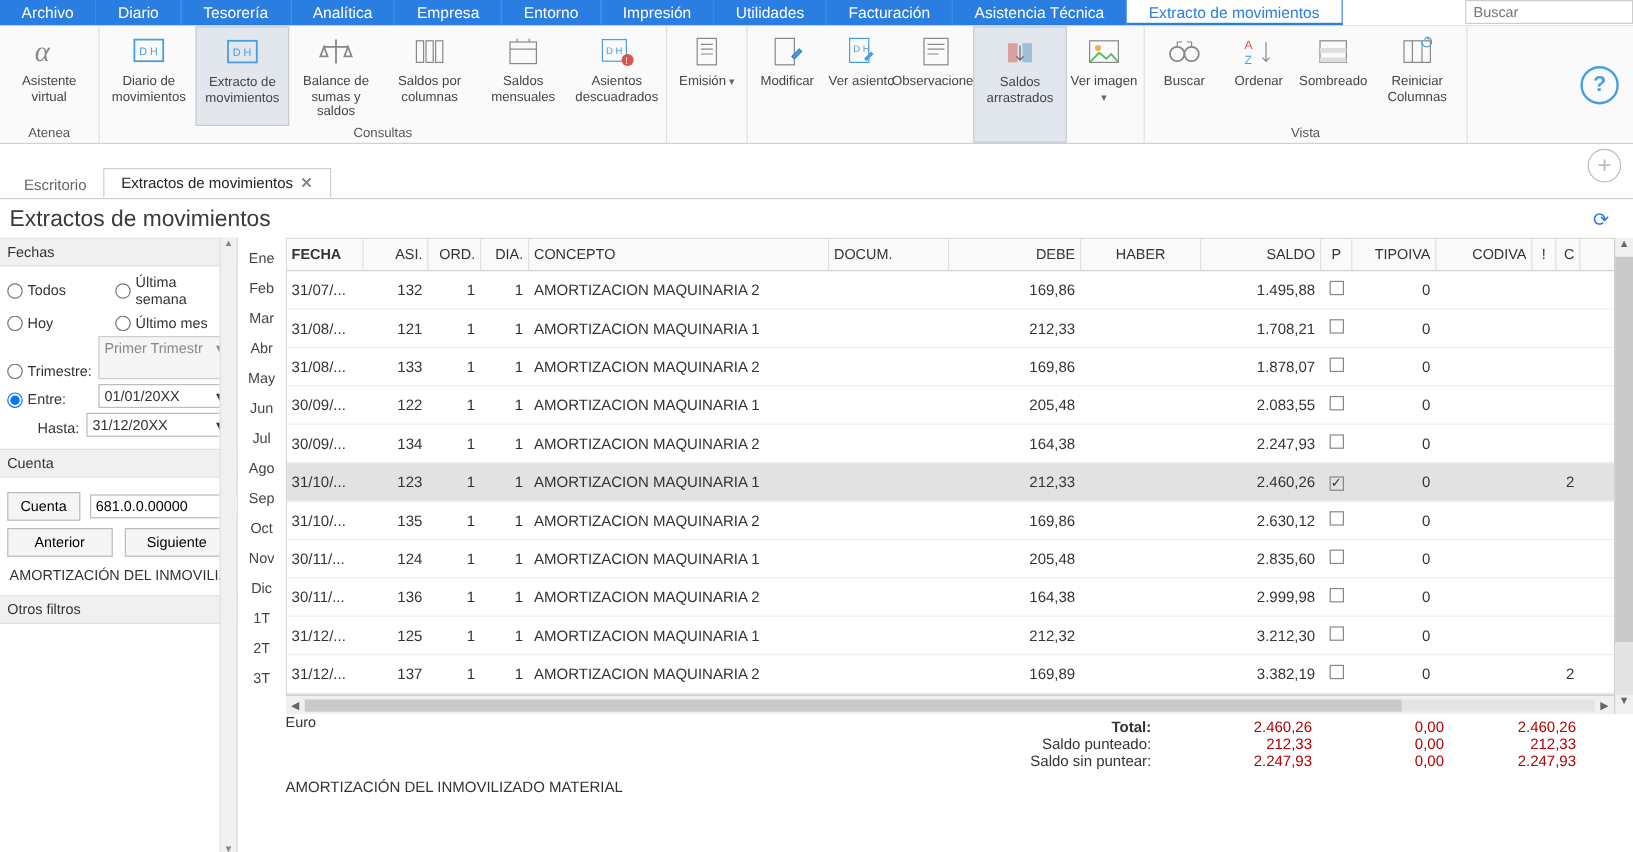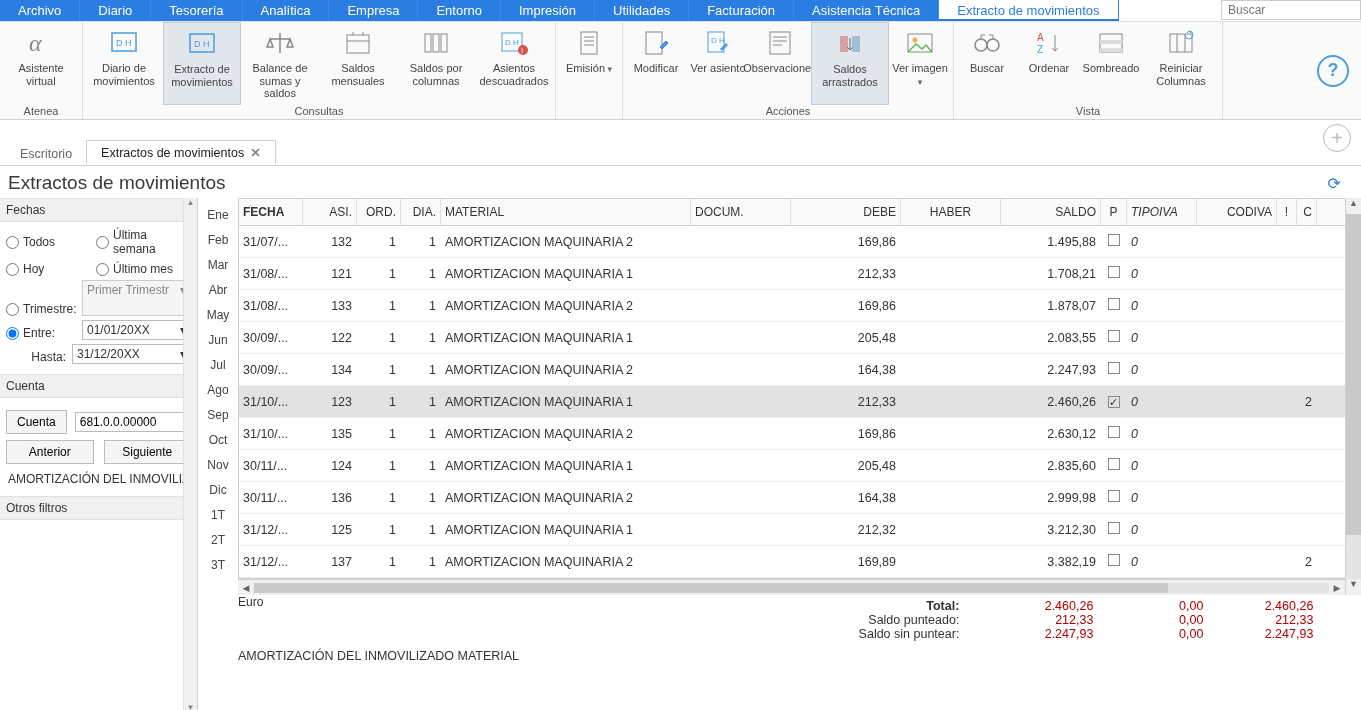--- a/index.html
+++ b/index.html
@@ -166,6 +166,16 @@
           <div class="rbtn wide">
             <div class="icon">
               <svg viewBox="0 0 32 28">
+                <rect x="5" y="5" width="6" height="18" fill="none" stroke="#888"></rect>
+                <rect x="13" y="5" width="6" height="18" fill="none" stroke="#888"></rect>
+                <rect x="21" y="5" width="6" height="18" fill="none" stroke="#888"></rect>
+              </svg>
+            </div>
+            <div>Saldos por columnas</div>
+          </div>
+          <div class="rbtn wide">
+            <div class="icon">
+              <svg viewBox="0 0 32 28">
                 <rect x="5" y="6" width="22" height="18" fill="none" stroke="#888"></rect>
                 <line x1="5" y1="12" x2="27" y2="12" stroke="#888"></line>
                 <line x1="11" y1="6" x2="11" y2="3" stroke="#888"></line>
@@ -173,16 +183,6 @@
               </svg>
             </div>
             <div>Saldos mensuales</div>
-          </div>
-          <div class="rbtn wide">
-            <div class="icon">
-              <svg viewBox="0 0 32 28">
-                <rect x="5" y="5" width="6" height="18" fill="none" stroke="#888"></rect>
-                <rect x="13" y="5" width="6" height="18" fill="none" stroke="#888"></rect>
-                <rect x="21" y="5" width="6" height="18" fill="none" stroke="#888"></rect>
-              </svg>
-            </div>
-            <div>Saldos por columnas</div>
           </div>
           <div class="rbtn wide">
             <div class="icon">

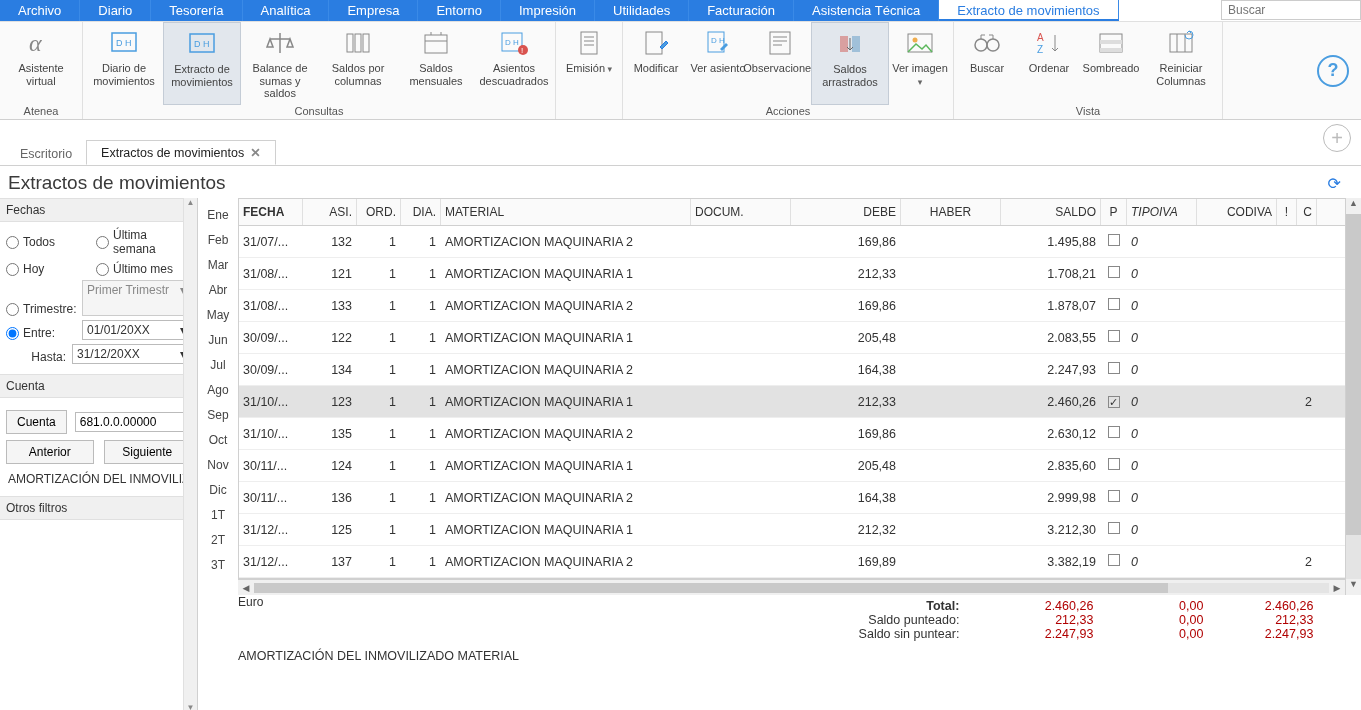--- a/index.html
+++ b/index.html
@@ -267,7 +267,6 @@
             <div class="drop-caret">Ver imagen</div>
           </div>
         </div>
-        <div class="ribbon-label">Acciones</div>
       </div>
       <div class="ribbon-group">
         <div class="ribbon-buttons">

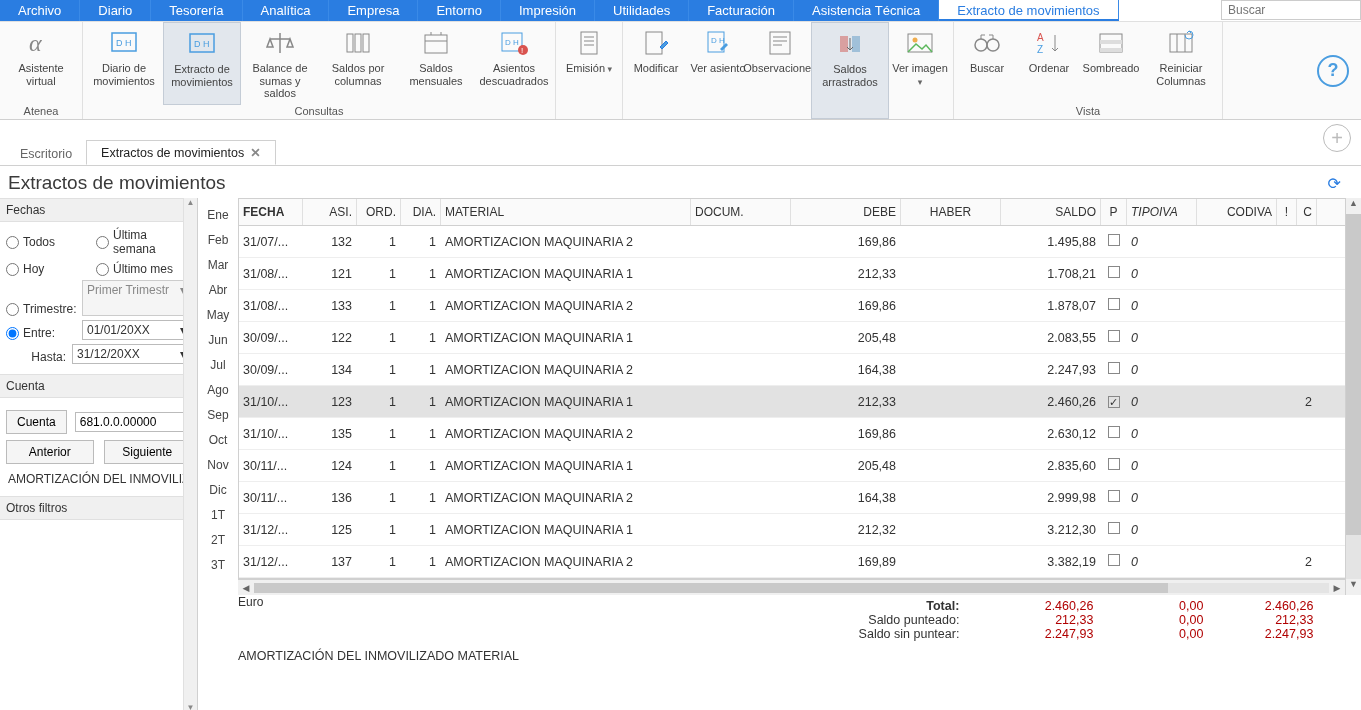--- a/index.html
+++ b/index.html
@@ -421,7 +421,7 @@
             <div class="c asi">ASI.</div>
             <div class="c ord">ORD.</div>
             <div class="c dia">DIA.</div>
-            <div class="c concepto">MATERIAL</div>
+            <div class="c concepto">CONCEPTO</div>
             <div class="c docum">DOCUM.</div>
             <div class="c debe">DEBE</div>
             <div class="c haber">HABER</div>

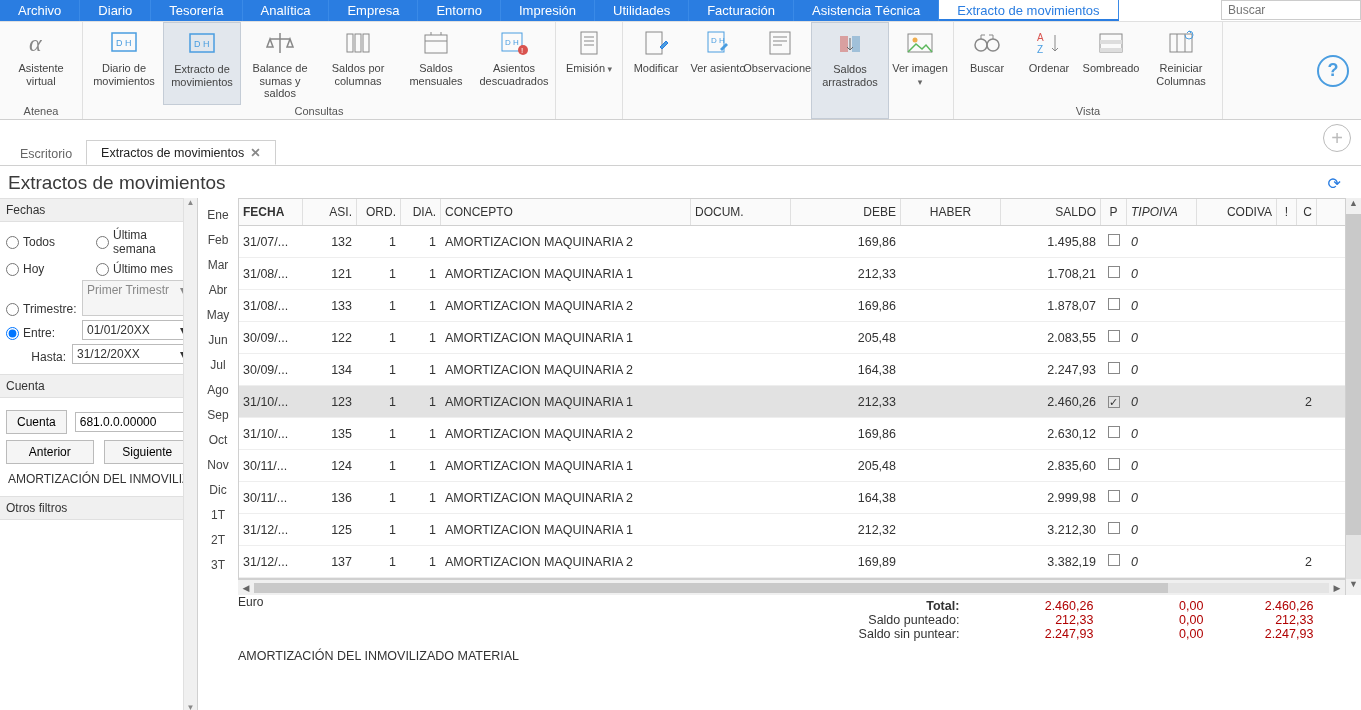--- a/index.html
+++ b/index.html
@@ -74,7 +74,7 @@
   .c.haber{width:100px;text-align:center;}
   .c.saldo{width:100px;text-align:right;}
   .c.p{width:26px;text-align:center;}
-  .c.tipoiva{width:70px;font-style:italic;}
+  .c.tipoiva{width:70px;text-align:right;}
   .c.codiva{width:80px;text-align:right;}
   .c.bang{width:20px;text-align:center;}
   .c.last{width:20px;text-align:right;}

